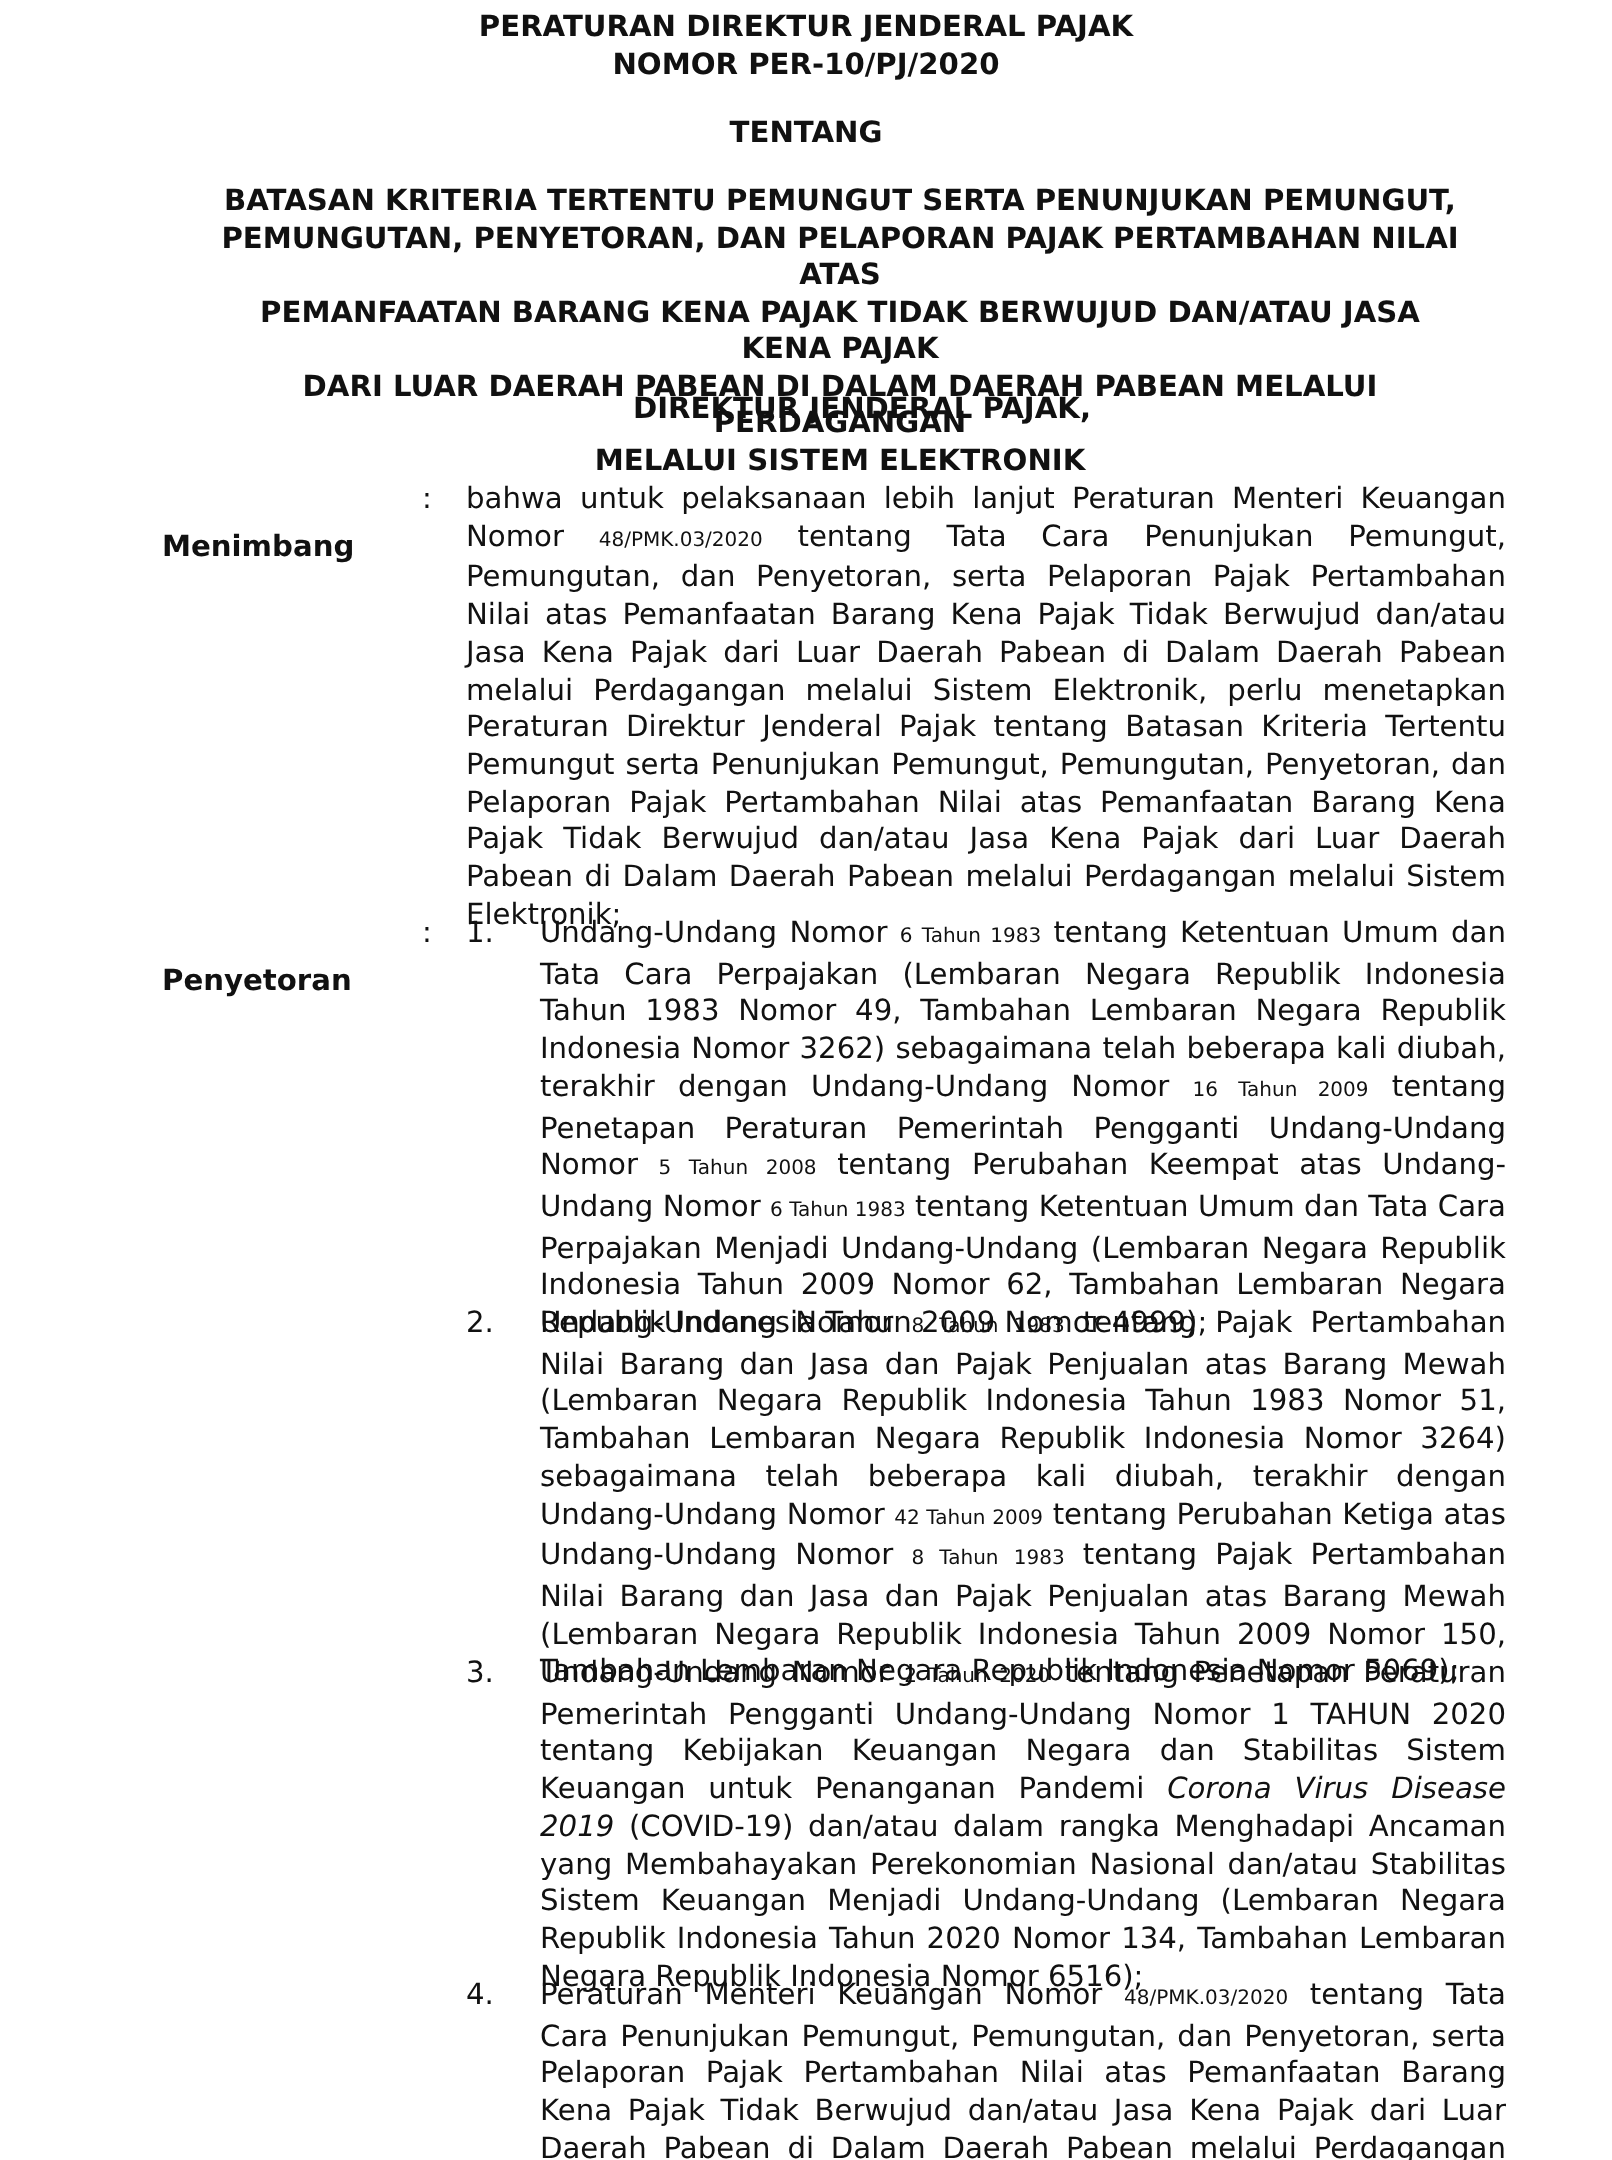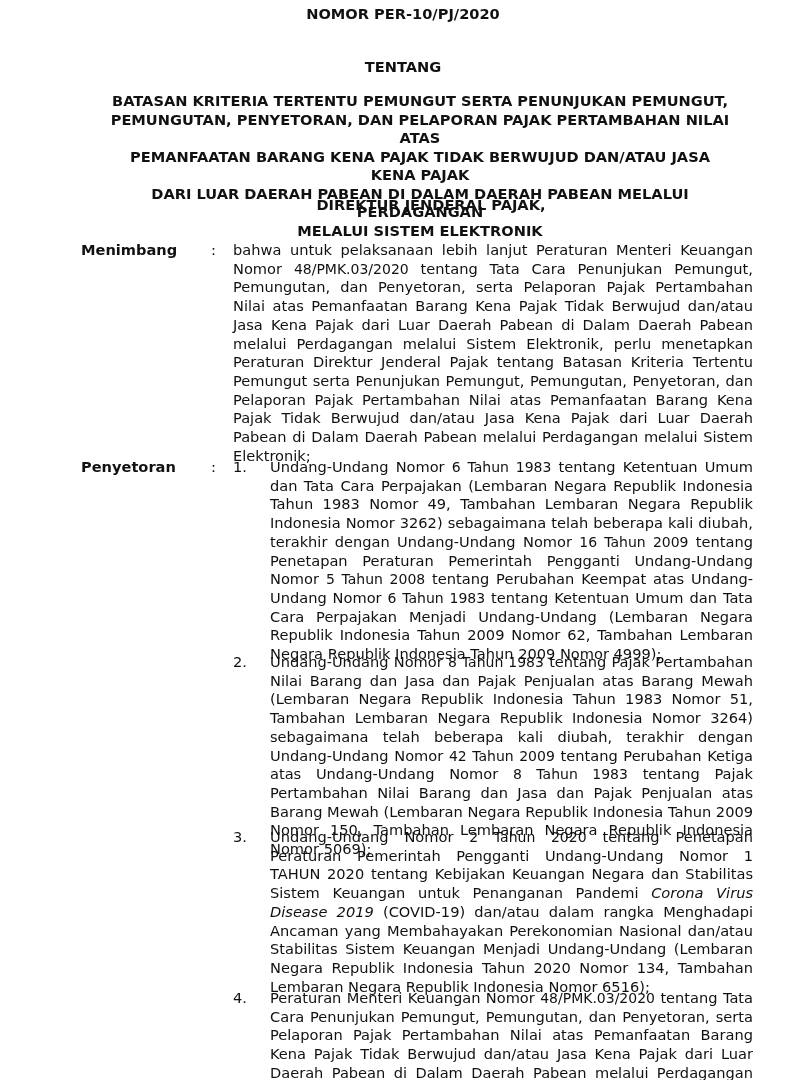--- a/index.html
+++ b/index.html
@@ -41,6 +41,7 @@
 <div class="page">
 
   <div class="hdr" id="title">
+    <div>PERATURAN DIREKTUR JENDERAL PAJAK</div>
     <div>NOMOR PER-10/PJ/2020</div>
   </div>
 

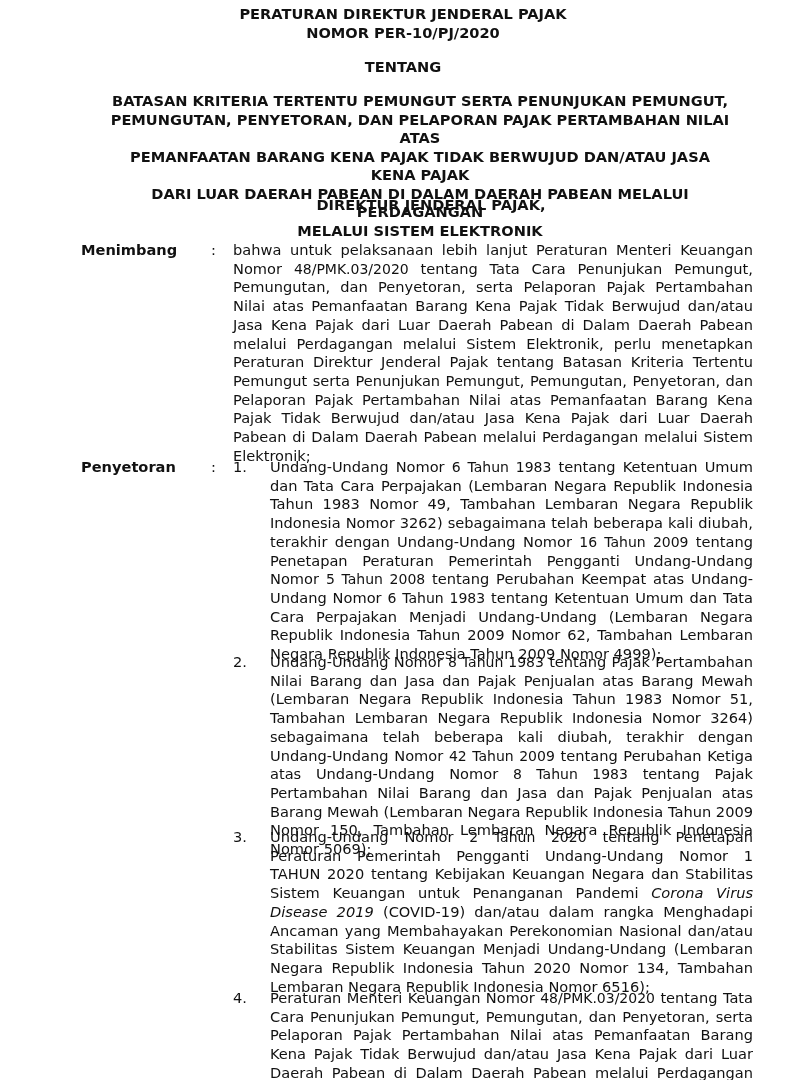--- a/index.html
+++ b/index.html
@@ -18,7 +18,7 @@
   #direktur { top: 196px; padding-left: 28px; }
   .section { position: absolute; left: 0; width: 806px; }
   .label {
-    position: absolute; left: 81px; font-weight: bold; font-size: 14.6px; line-height: 18.7px;
+    position: absolute; left: 81px; font-weight: bold; font-size: 14.6px; line-height: 18.7px; margin-top: 24px;
   }
   .colon { position: absolute; left: 211px; font-size: 14.6px; line-height: 18.7px; }
   .body-text {

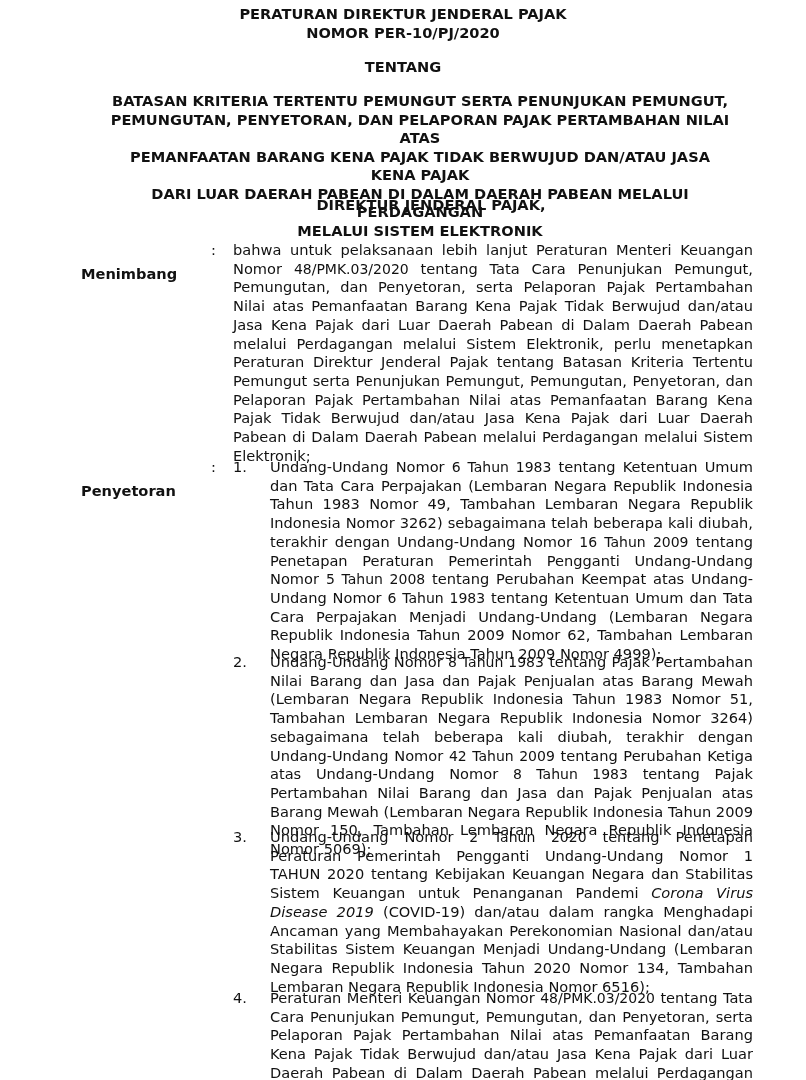--- a/index.html
+++ b/index.html
@@ -32,7 +32,7 @@
     position: absolute; left: 37px; width: 483px; font-size: 14.6px; line-height: 18.7px;
     text-align: justify;
   }
-  .sm { font-size: 14px; margin-top: 48px; }
+  .sm { font-size: 10px; margin-top: 48px; }
   em { font-style: italic; }
 </style>
 </head>

